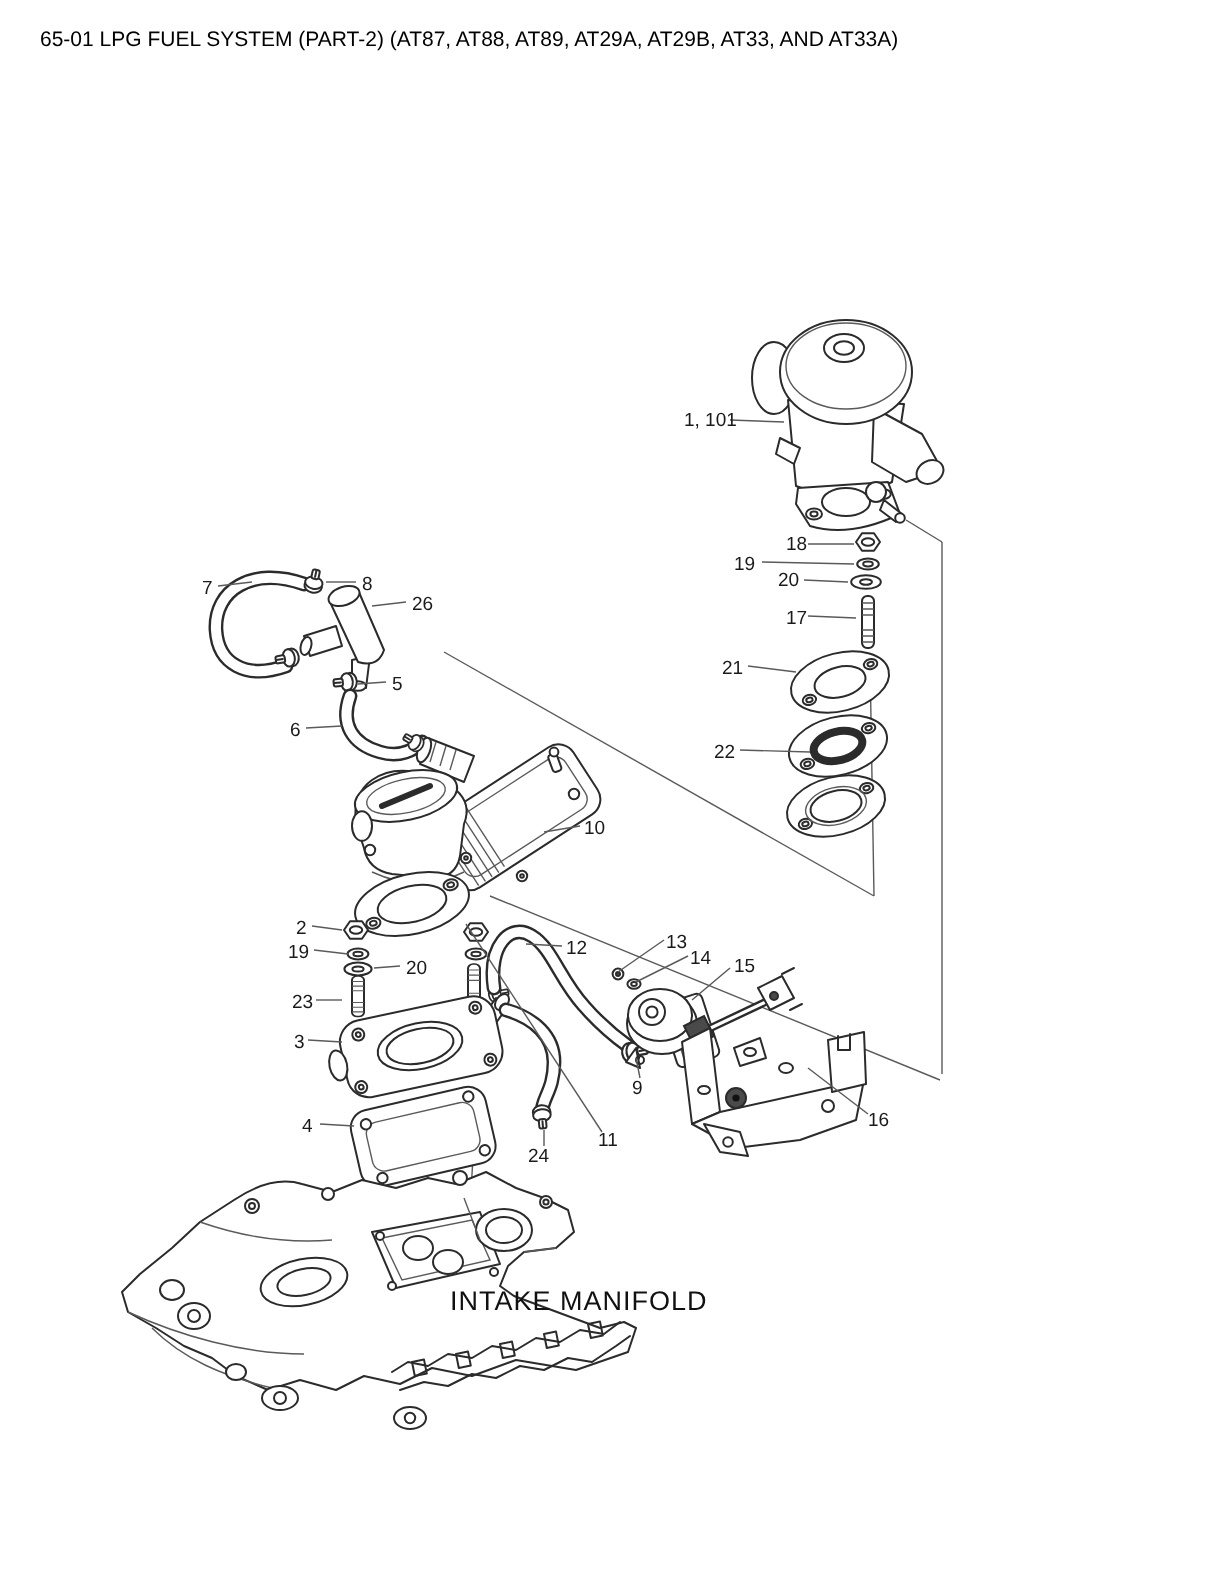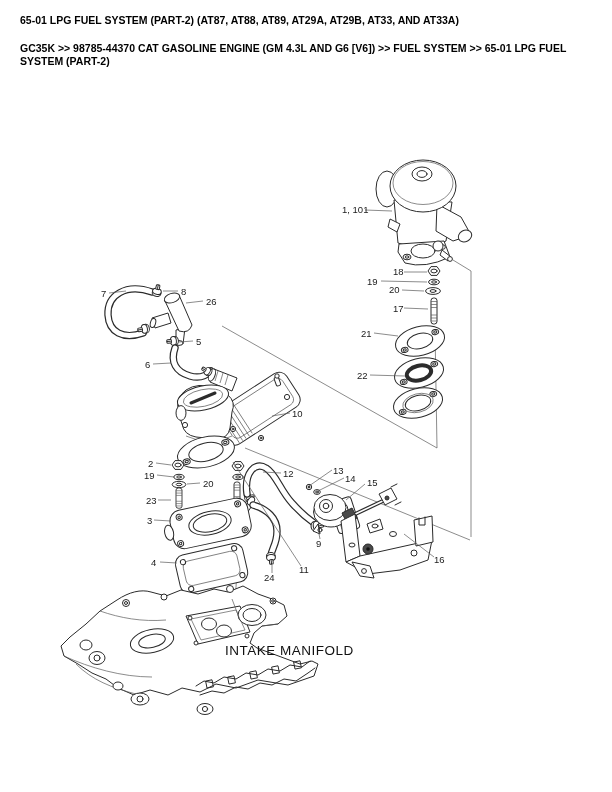--- a/index.html
+++ b/index.html
@@ -4,7 +4,7 @@
 <style>
   html,body{margin:0;padding:0;background:#ffffff;}
   body{width:612px;height:792px;position:relative;font-family:"Liberation Sans",sans-serif;overflow:hidden;}
-  .hdr{position:absolute;left:20px;color:#000;font-weight:bold;font-size:10.5px;line-height:13px;}
+  .hdr{position:absolute;left:20px;color:#000;font-weight:normal;font-size:10.5px;line-height:13px;}
   #doc-title{top:14px;width:580px;}
   #breadcrumb{top:42px;width:584px;}
   svg{position:absolute;left:0;top:0;}

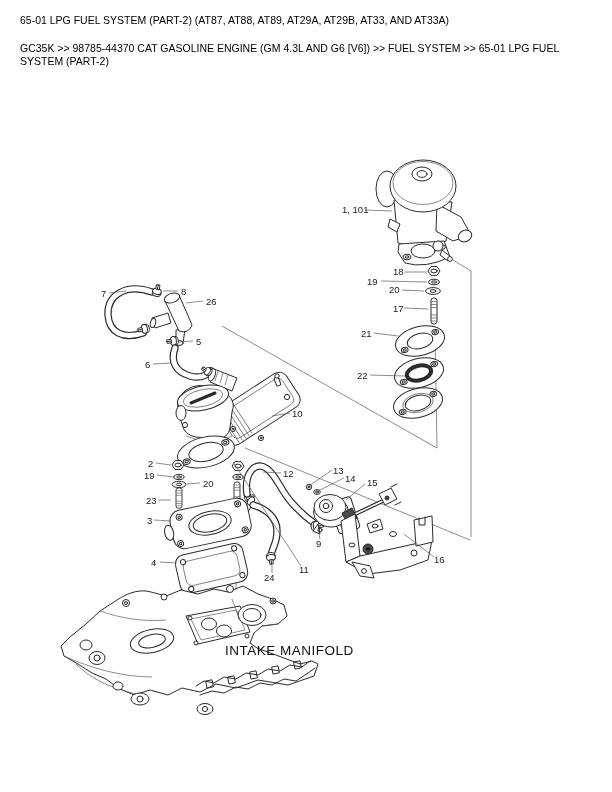--- a/index.html
+++ b/index.html
@@ -23,7 +23,6 @@
 
 <div class="hdr" id="doc-title">65-01 LPG FUEL SYSTEM (PART-2) (AT87, AT88, AT89, AT29A, AT29B, AT33, AND AT33A)</div>
 <div class="hdr" id="breadcrumb">
-  <div>GC35K &gt;&gt; 98785-44370 CAT GASOLINE ENGINE (GM 4.3L AND G6 [V6]) &gt;&gt; FUEL SYSTEM &gt;&gt; 65-01 LPG FUEL SYSTEM (PART-2)</div>
 </div>
 
 <svg width="612" height="792" viewBox="0 0 612 792">

